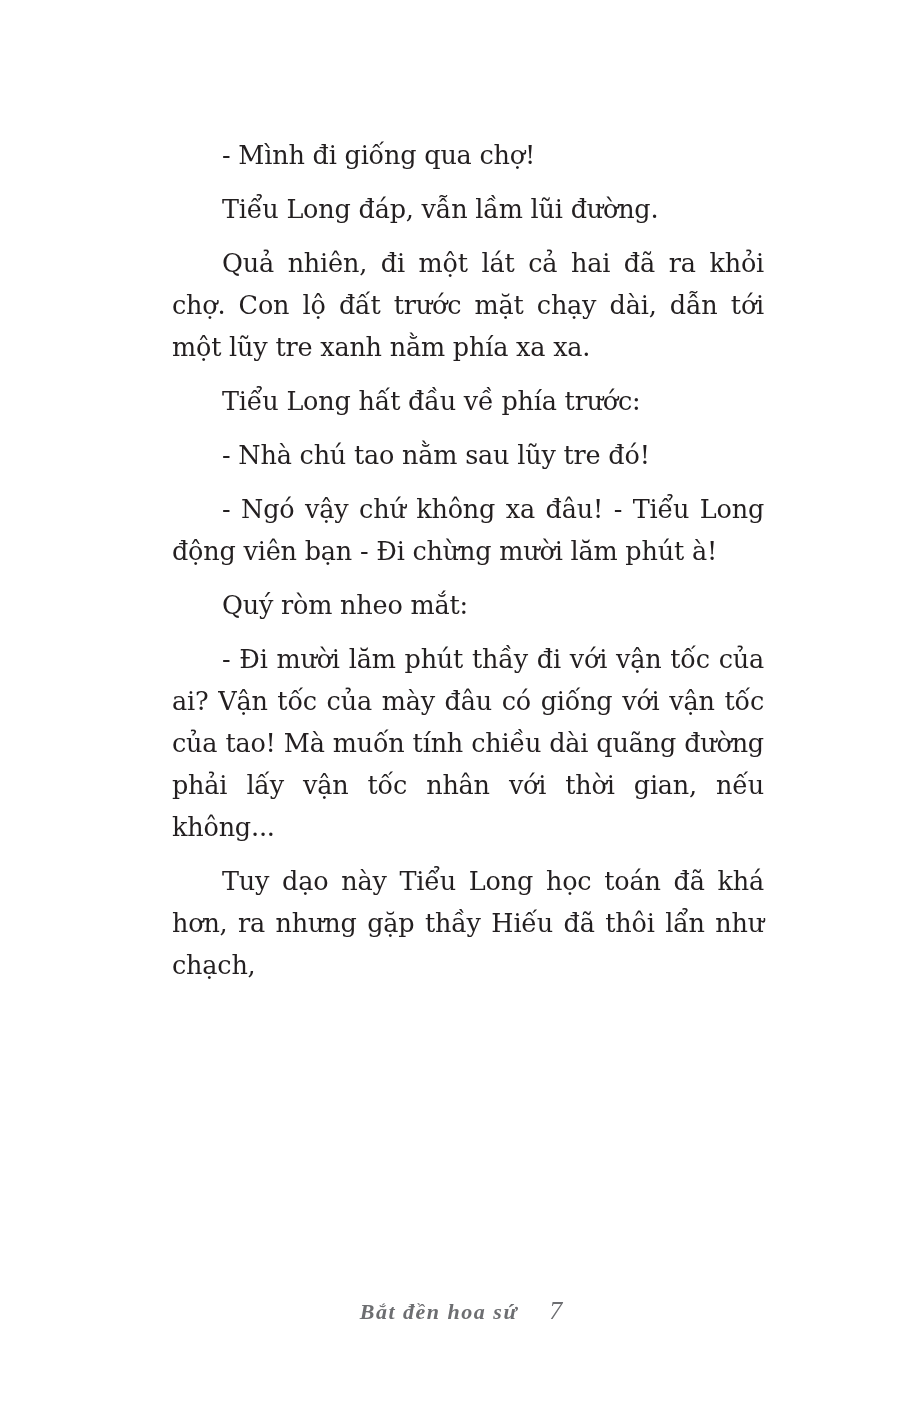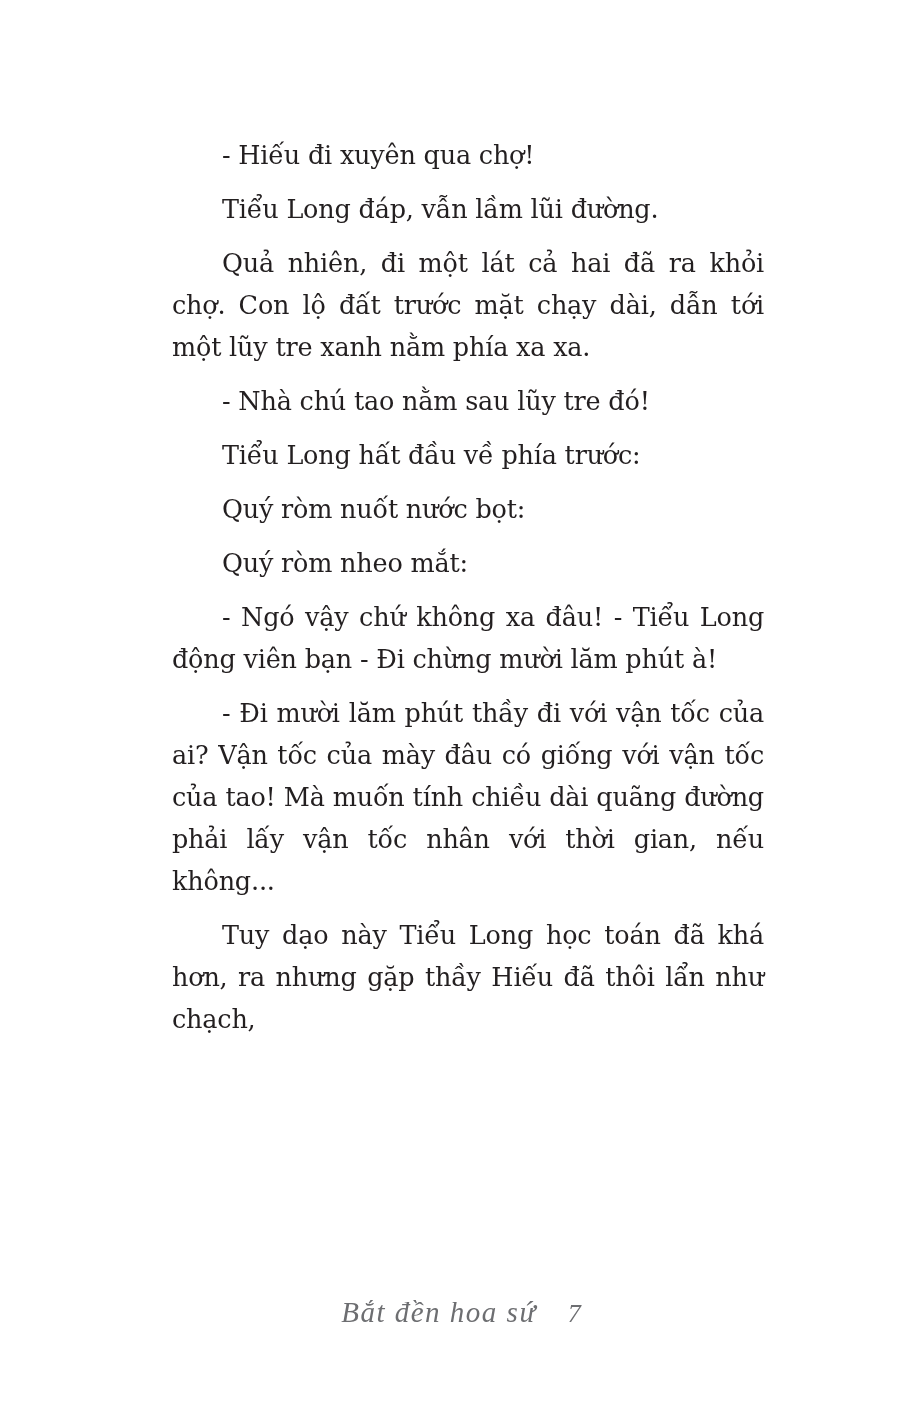--- a/index.html
+++ b/index.html
@@ -57,7 +57,7 @@
 <body>
 
 <main class="page-body">
-  <p class="para">- Hiếu đi xuyên qua chợ!</p>
+  <p class="para">- Mình đi giống qua chợ!</p>
   <p class="para">Tiểu Long đáp, vẫn lầm lũi đường.</p>
   <p class="para">Quả nhiên, đi một lát cả hai đã ra khỏi chợ. Con lộ đất trước mặt chạy dài, dẫn tới một lũy tre xanh nằm phía xa xa.</p>
   <p class="para">- Nhà chú tao nằm sau lũy tre đó!</p>

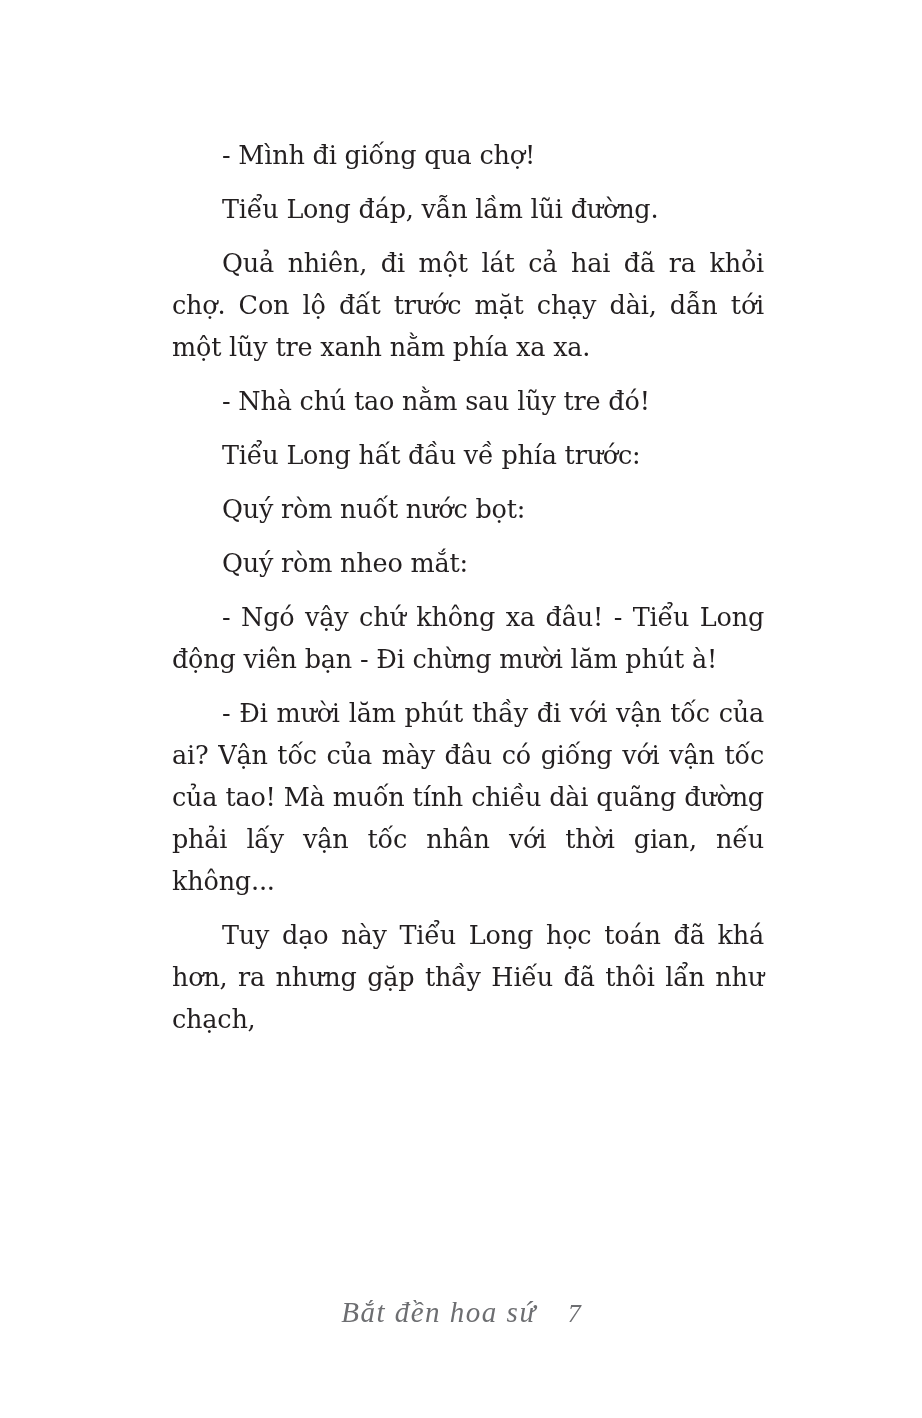--- a/index.html
+++ b/index.html
@@ -60,8 +60,8 @@
   <p class="para">- Mình đi giống qua chợ!</p>
   <p class="para">Tiểu Long đáp, vẫn lầm lũi đường.</p>
   <p class="para">Quả nhiên, đi một lát cả hai đã ra khỏi chợ. Con lộ đất trước mặt chạy dài, dẫn tới một lũy tre xanh nằm phía xa xa.</p>
+  <p class="para">Tiểu Long hất đầu về phía trước:</p>
   <p class="para">- Nhà chú tao nằm sau lũy tre đó!</p>
-  <p class="para">Tiểu Long hất đầu về phía trước:</p>
   <p class="para">Quý ròm nuốt nước bọt:</p>
   <p class="para">Quý ròm nheo mắt:</p>
   <p class="para">- Ngó vậy chứ không xa đâu! - Tiểu Long động viên bạn - Đi chừng mười lăm phút à!</p>

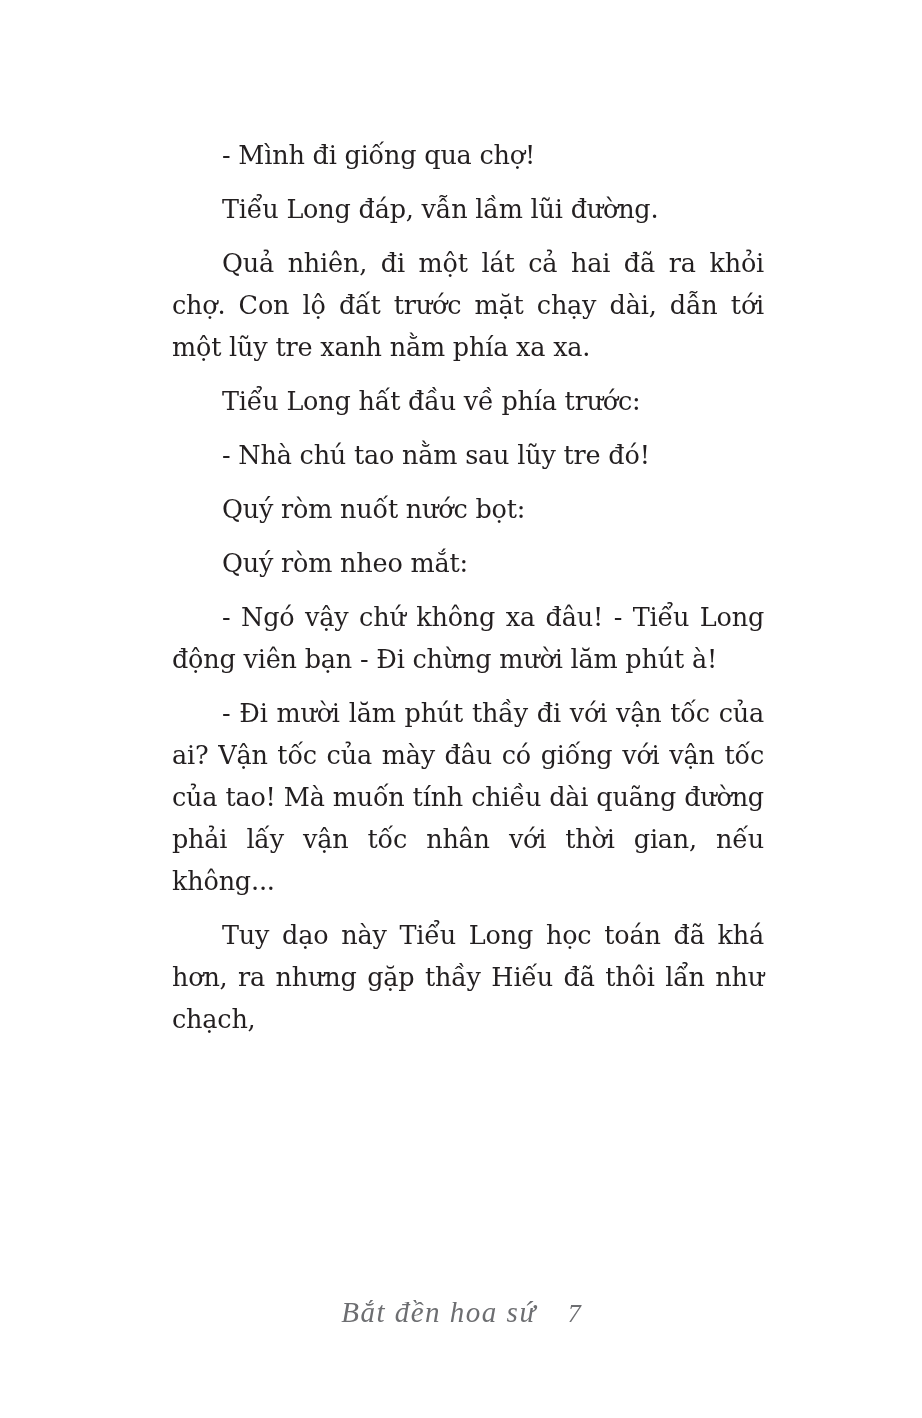--- a/index.html
+++ b/index.html
@@ -62,7 +62,6 @@
   <p class="para">Quả nhiên, đi một lát cả hai đã ra khỏi chợ. Con lộ đất trước mặt chạy dài, dẫn tới một lũy tre xanh nằm phía xa xa.</p>
   <p class="para">Tiểu Long hất đầu về phía trước:</p>
   <p class="para">- Nhà chú tao nằm sau lũy tre đó!</p>
-  <p class="para">Quý ròm nuốt nước bọt:</p>
   <p class="para">Quý ròm nheo mắt:</p>
   <p class="para">- Ngó vậy chứ không xa đâu! - Tiểu Long động viên bạn - Đi chừng mười lăm phút à!</p>
   <p class="para">- Đi mười lăm phút thầy đi với vận tốc của ai? Vận tốc của mày đâu có giống với vận tốc của tao! Mà muốn tính chiều dài quãng đường phải lấy vận tốc nhân với thời gian, nếu không...</p>

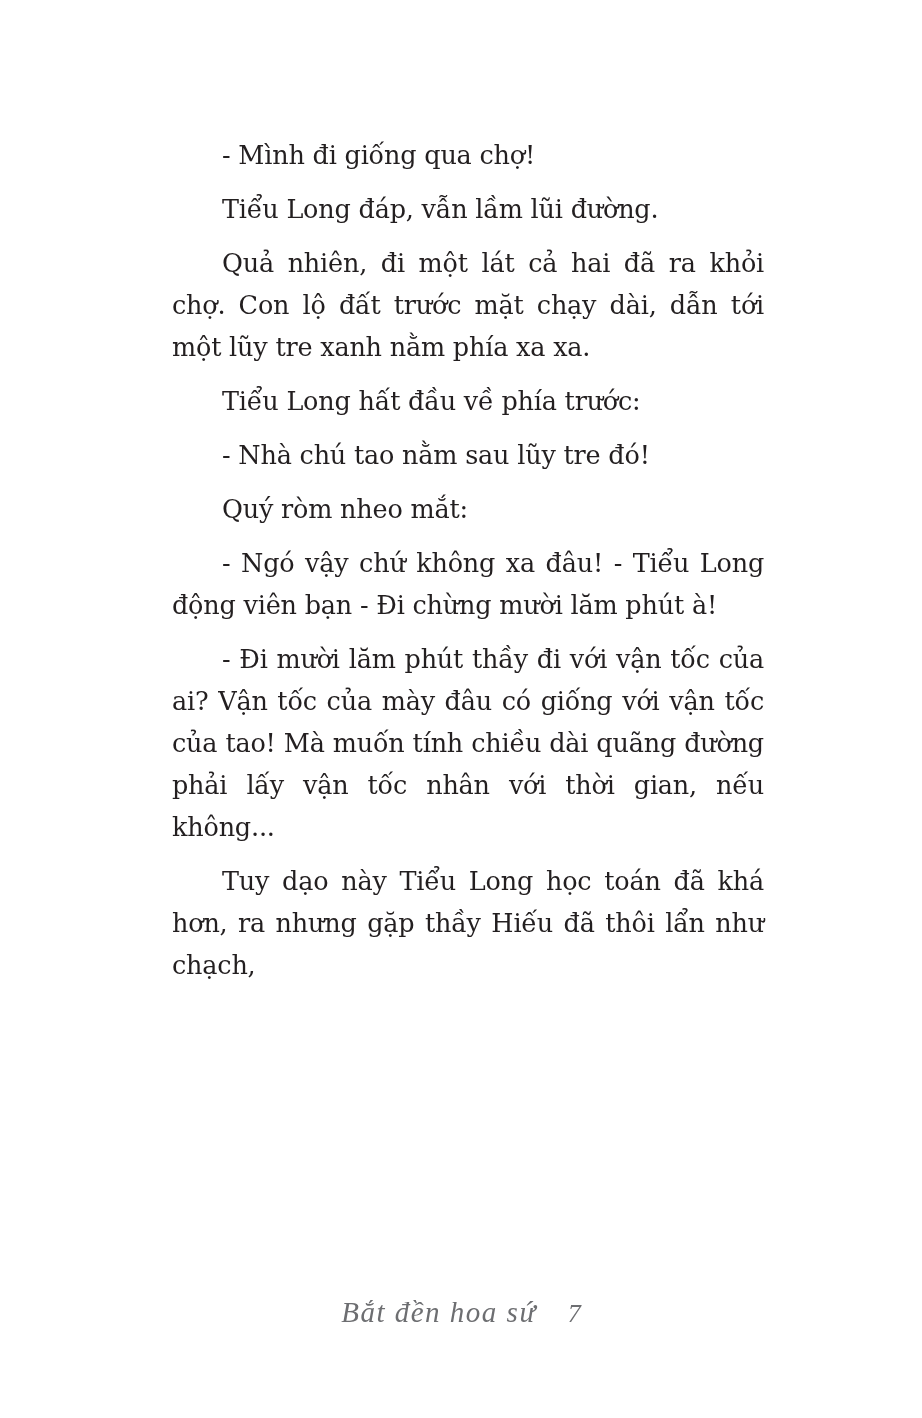--- a/index.html
+++ b/index.html
@@ -62,8 +62,8 @@
   <p class="para">Quả nhiên, đi một lát cả hai đã ra khỏi chợ. Con lộ đất trước mặt chạy dài, dẫn tới một lũy tre xanh nằm phía xa xa.</p>
   <p class="para">Tiểu Long hất đầu về phía trước:</p>
   <p class="para">- Nhà chú tao nằm sau lũy tre đó!</p>
+  <p class="para">- Ngó vậy chứ không xa đâu! - Tiểu Long động viên bạn - Đi chừng mười lăm phút à!</p>
   <p class="para">Quý ròm nheo mắt:</p>
-  <p class="para">- Ngó vậy chứ không xa đâu! - Tiểu Long động viên bạn - Đi chừng mười lăm phút à!</p>
   <p class="para">- Đi mười lăm phút thầy đi với vận tốc của ai? Vận tốc của mày đâu có giống với vận tốc của tao! Mà muốn tính chiều dài quãng đường phải lấy vận tốc nhân với thời gian, nếu không...</p>
   <p class="para last-line-full">Tuy dạo này Tiểu Long học toán đã khá hơn, ra nhưng gặp thầy Hiếu đã thôi lẩn như chạch,</p>
 </main>

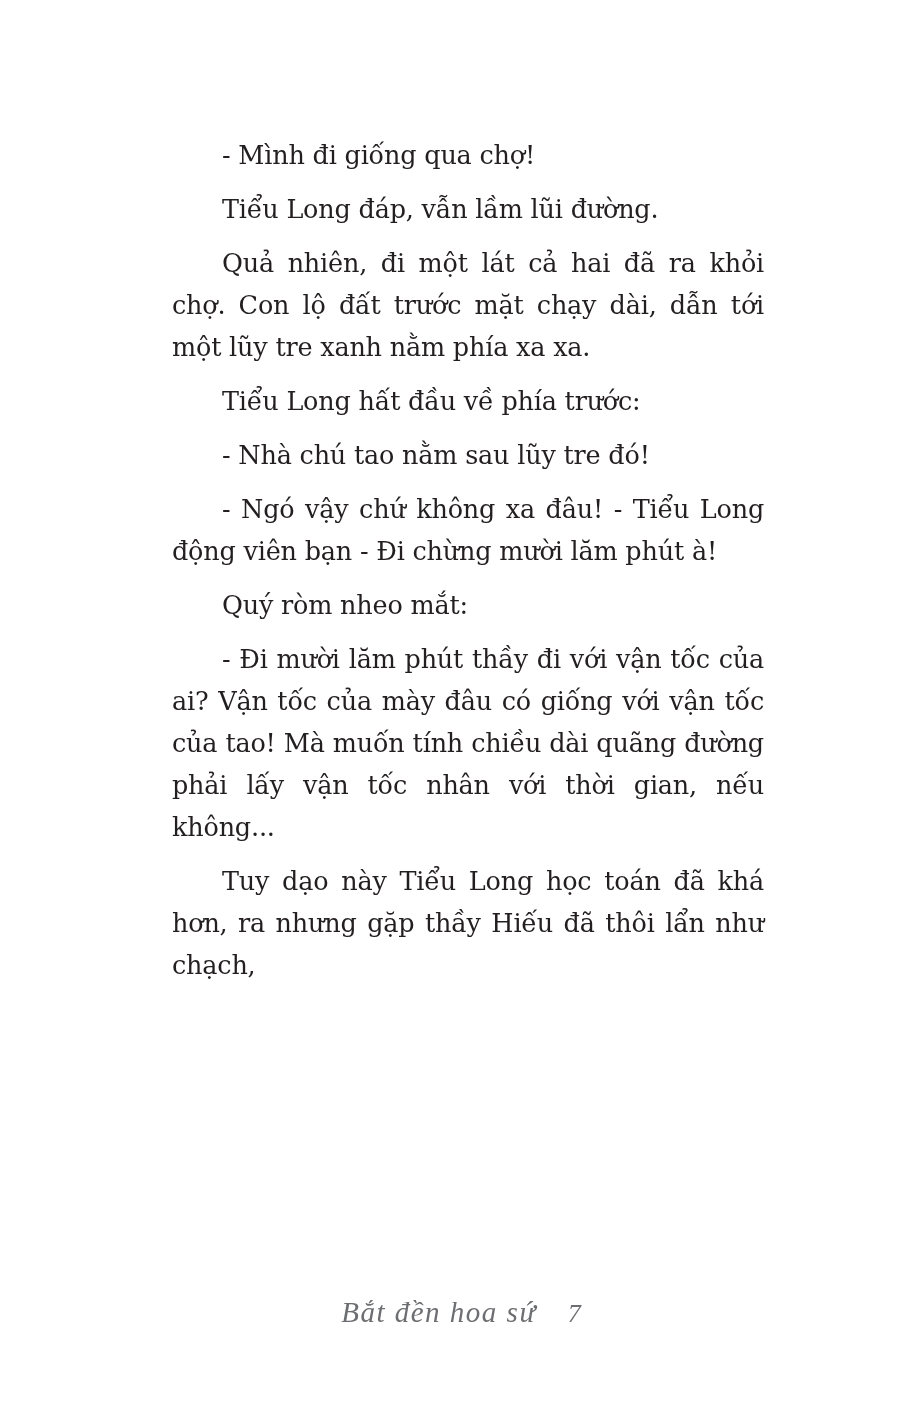--- a/index.html
+++ b/index.html
@@ -43,8 +43,9 @@
     .footer .book-title {
       font-family: "Liberation Serif", "DejaVu Serif", serif;
       font-style: italic;
-      font-size: 29px;
+      font-size: 22px;
       letter-spacing: 1.5px;
+      font-weight: bold;
     }
     .footer .page-number {
       font-family: "Liberation Serif", "DejaVu Serif", serif;

